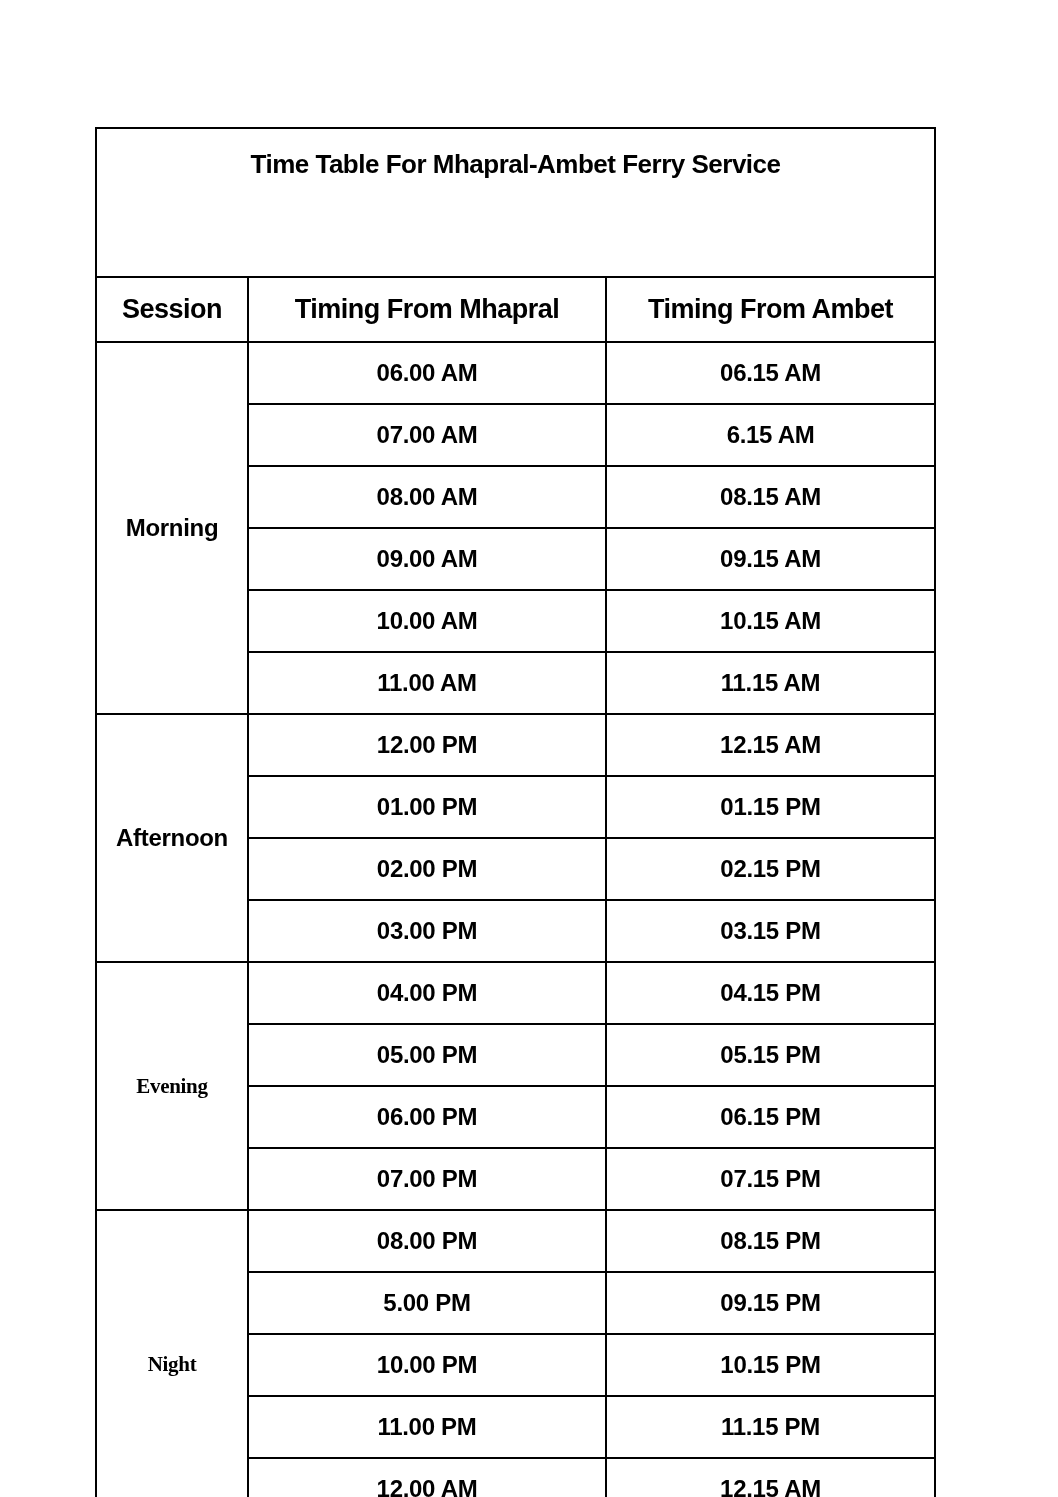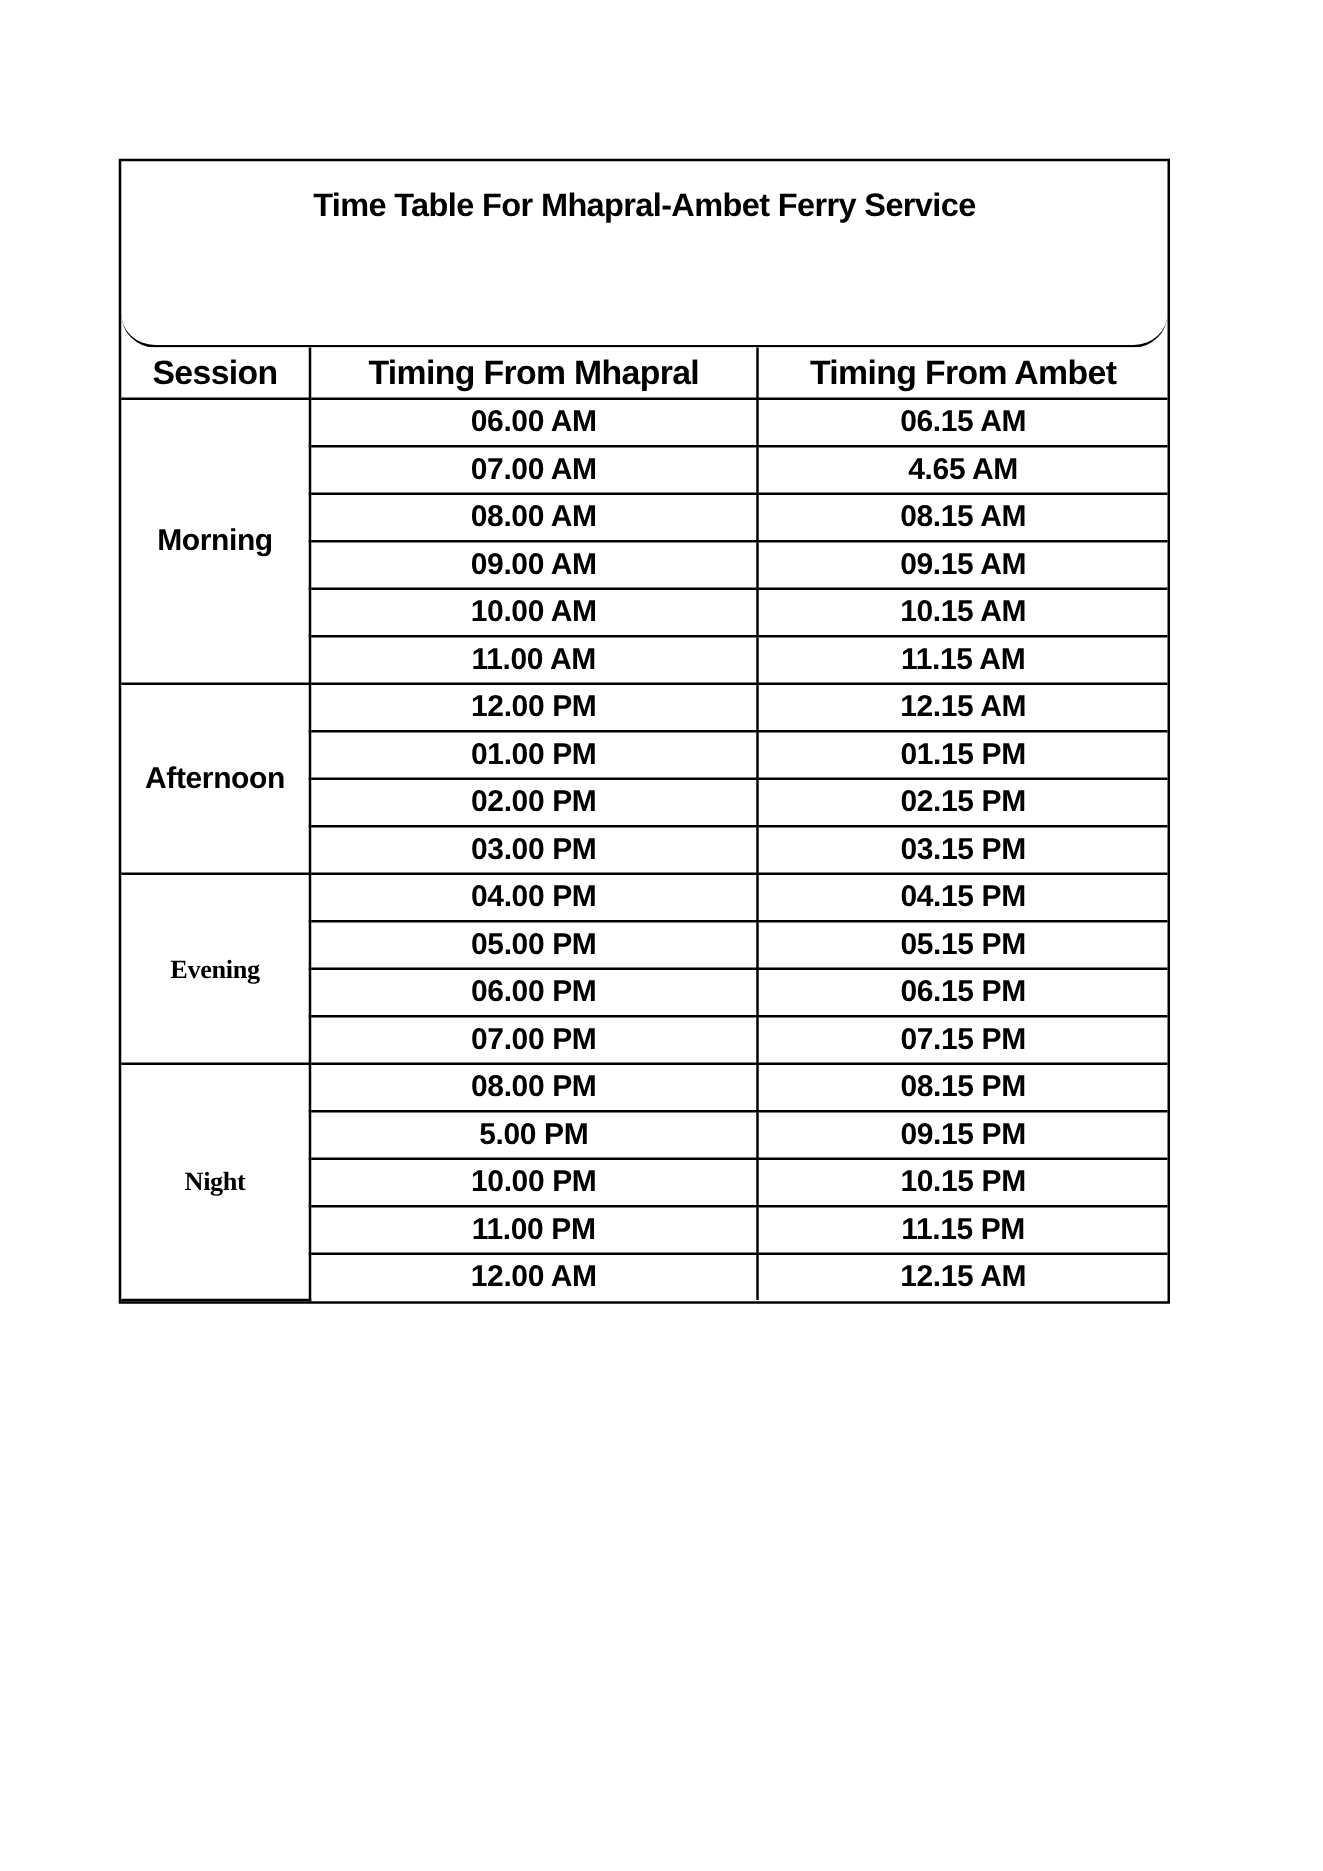--- a/index.html
+++ b/index.html
@@ -31,7 +31,6 @@
       font-weight: bold;
       font-size: 26px;
       letter-spacing: -0.5px;
-      border-radius: 27px;
     }
     table.tt {
       border-collapse: collapse;

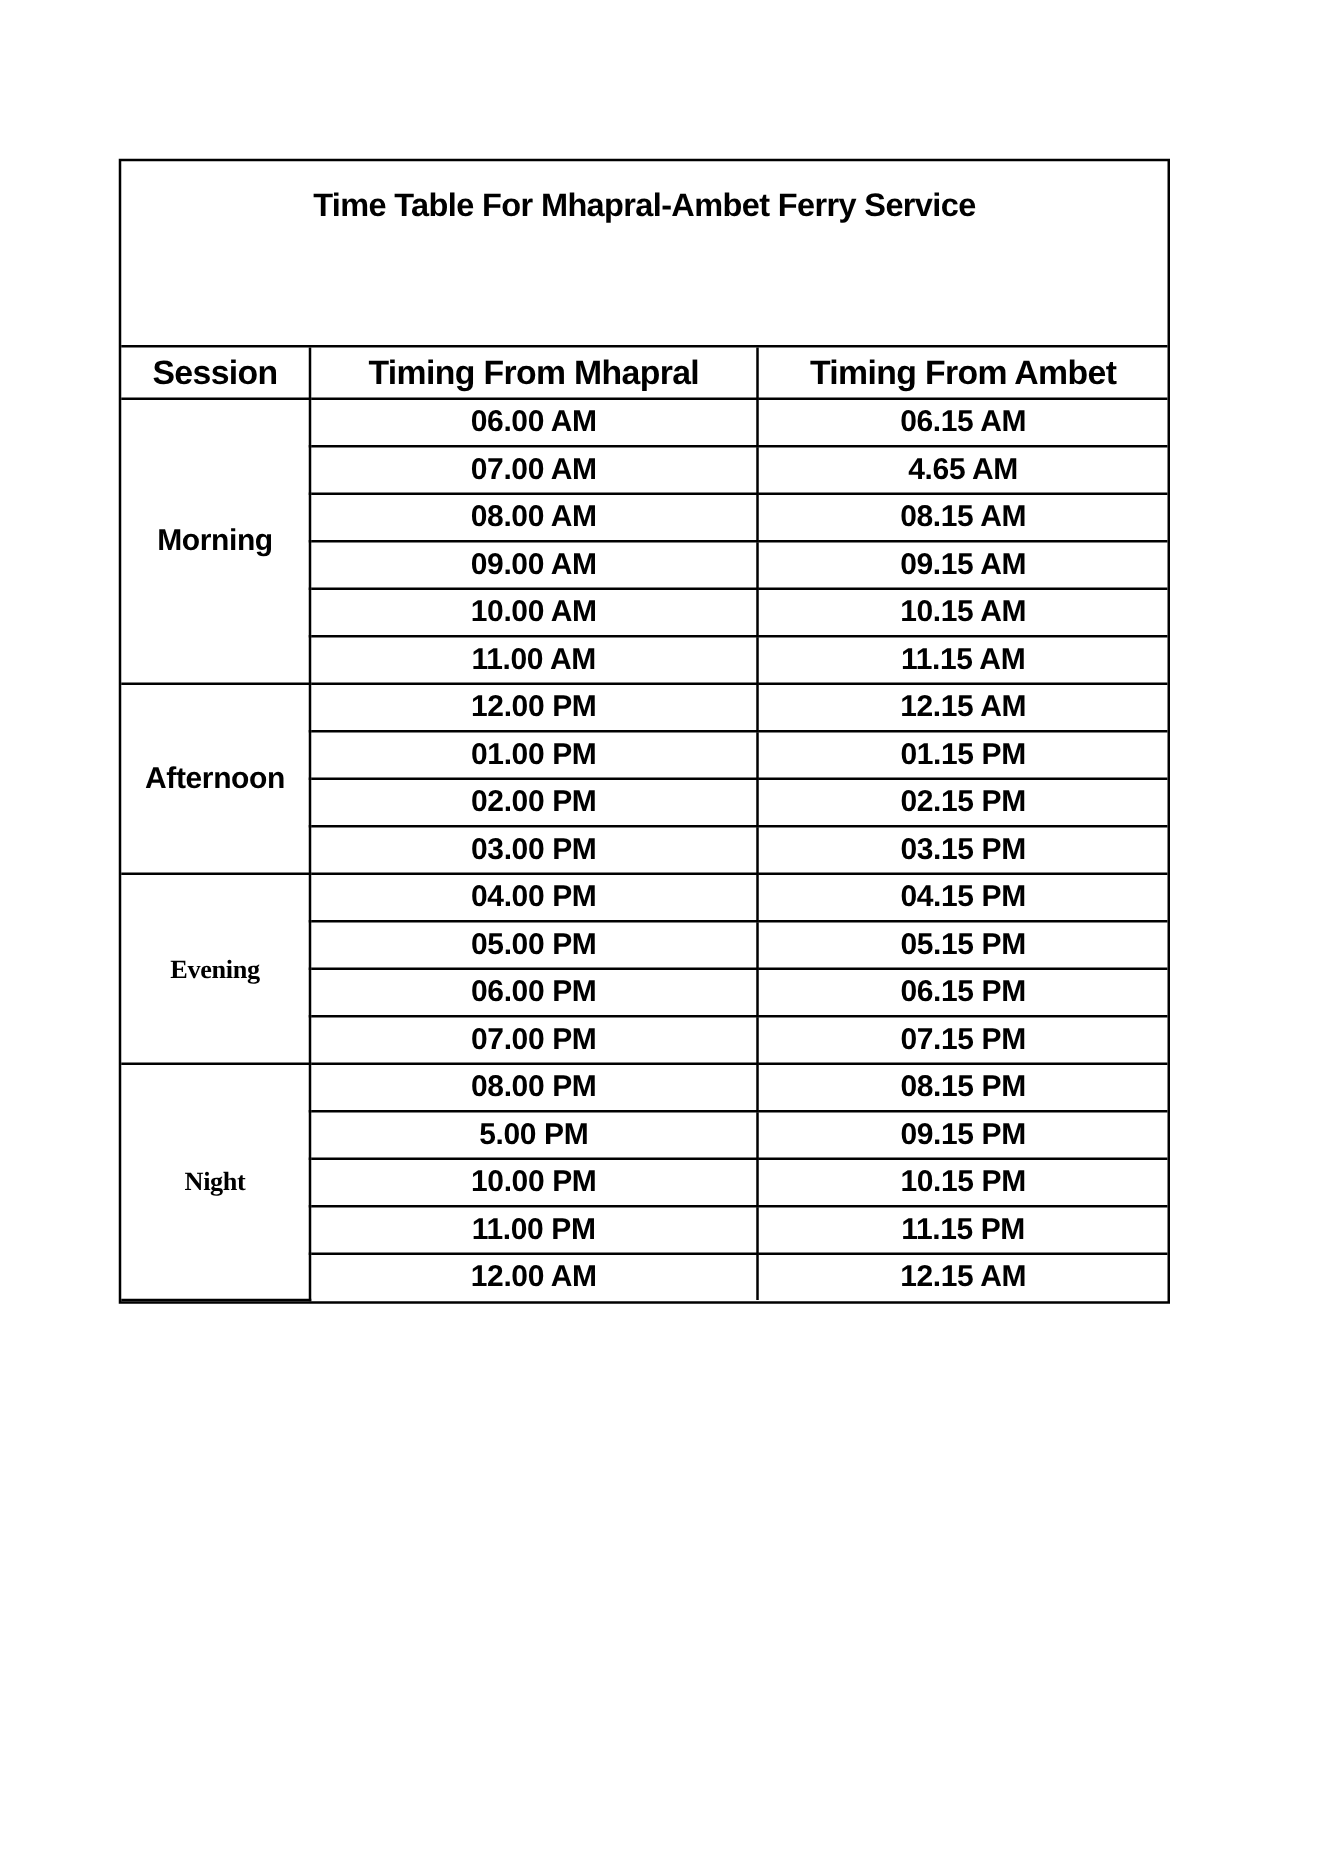--- a/index.html
+++ b/index.html
@@ -44,7 +44,7 @@
       border: 2px solid #000;
       text-align: center;
       font-weight: bold;
-      padding: 4px;
+      padding: 16px;
       box-sizing: border-box;
     }
     table.tt tr:first-child th { border-top: none; }

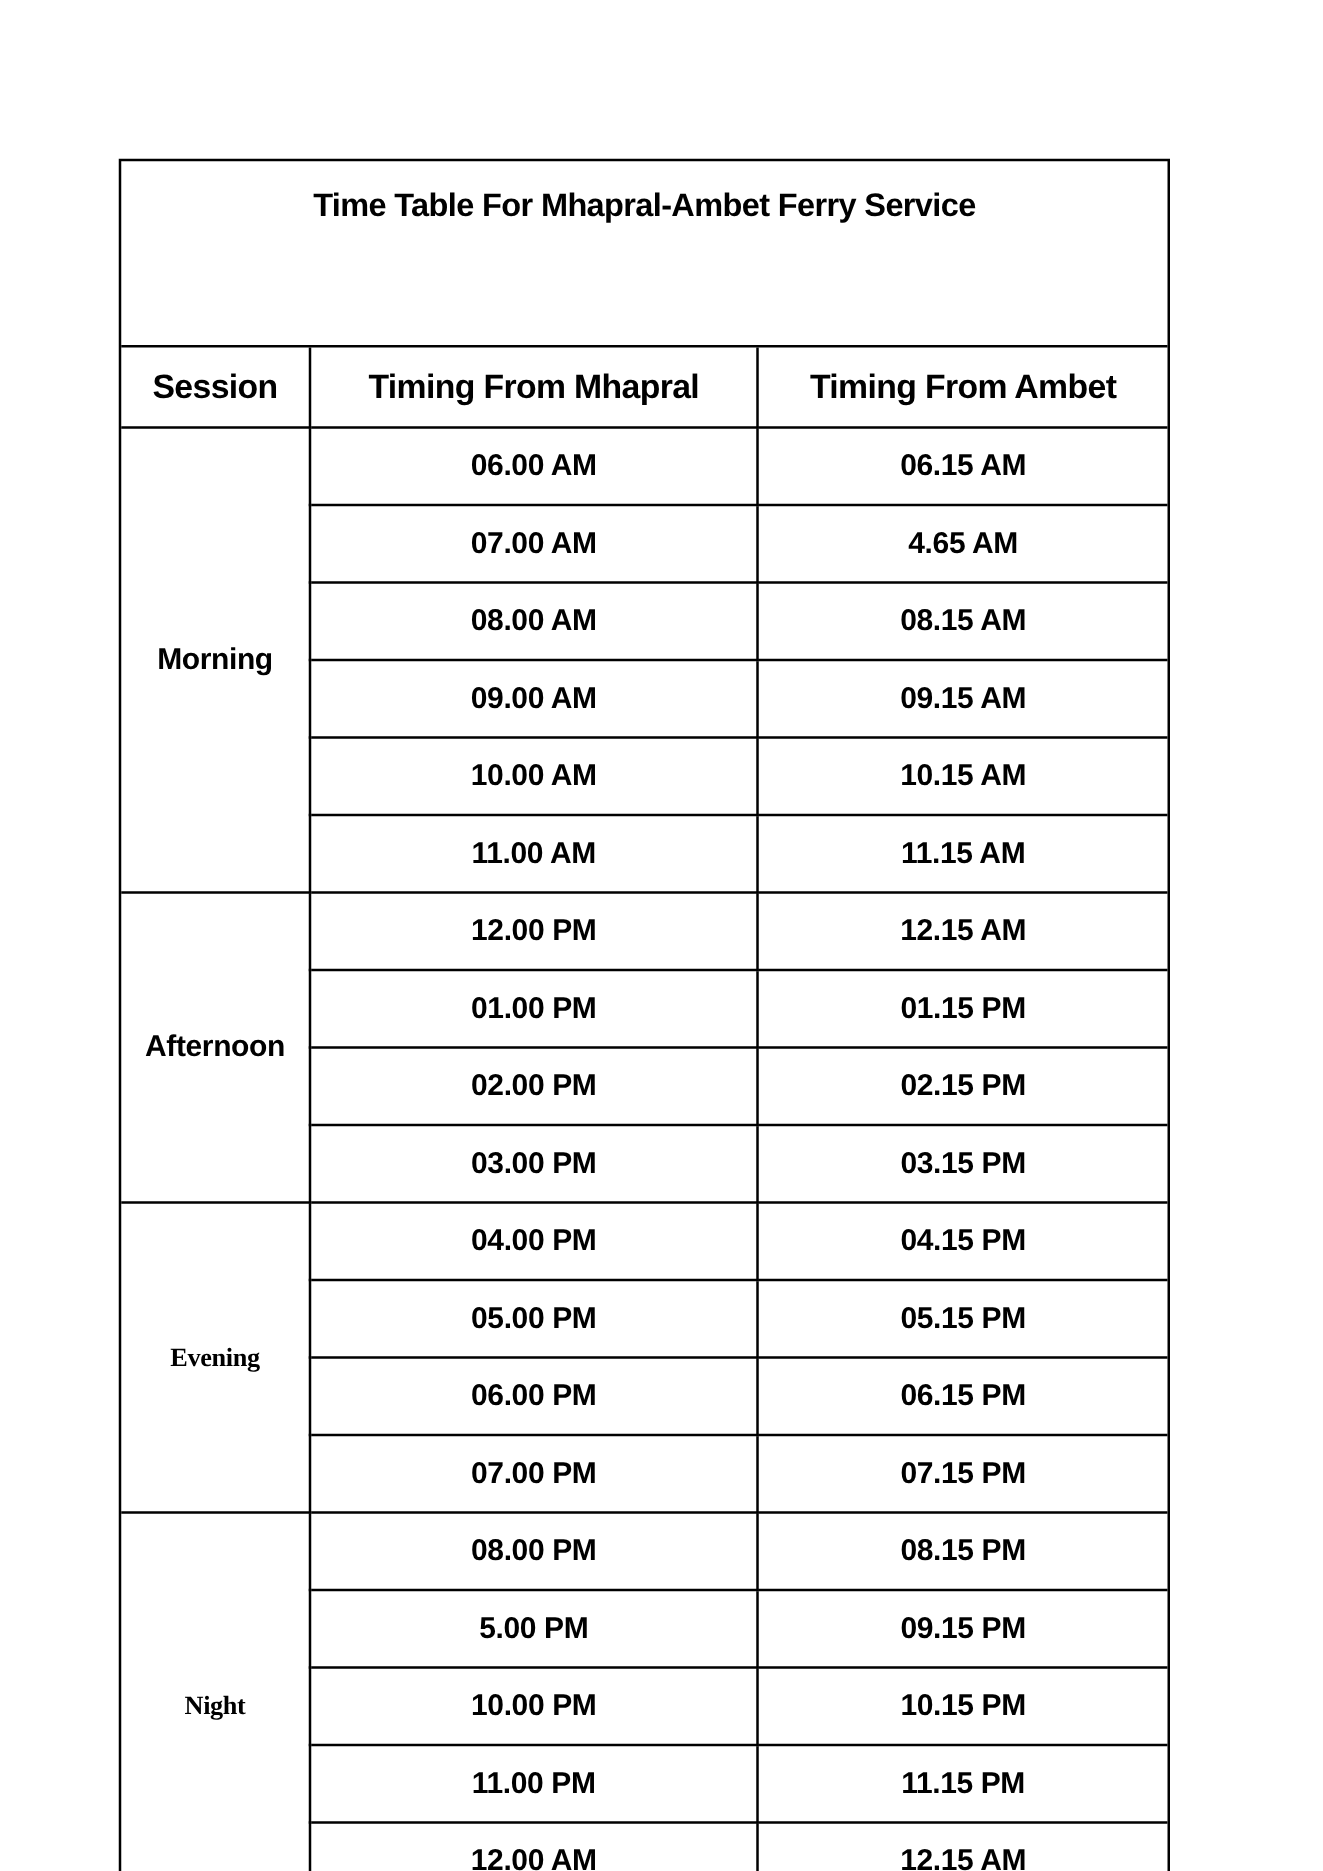--- a/index.html
+++ b/index.html
@@ -97,7 +97,7 @@
       </tr>
       <tr>
         <td>07.00 AM</td>
-        <td class="ambet">4.65 AM</td>
+        <td class="ambet">6.15 AM</td>
       </tr>
       <tr>
         <td>08.00 AM</td>

